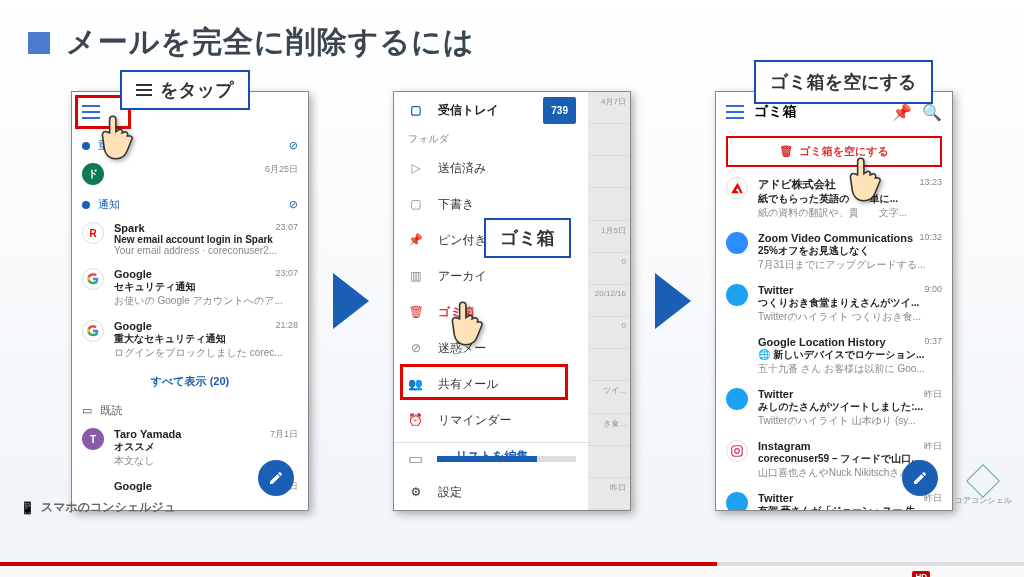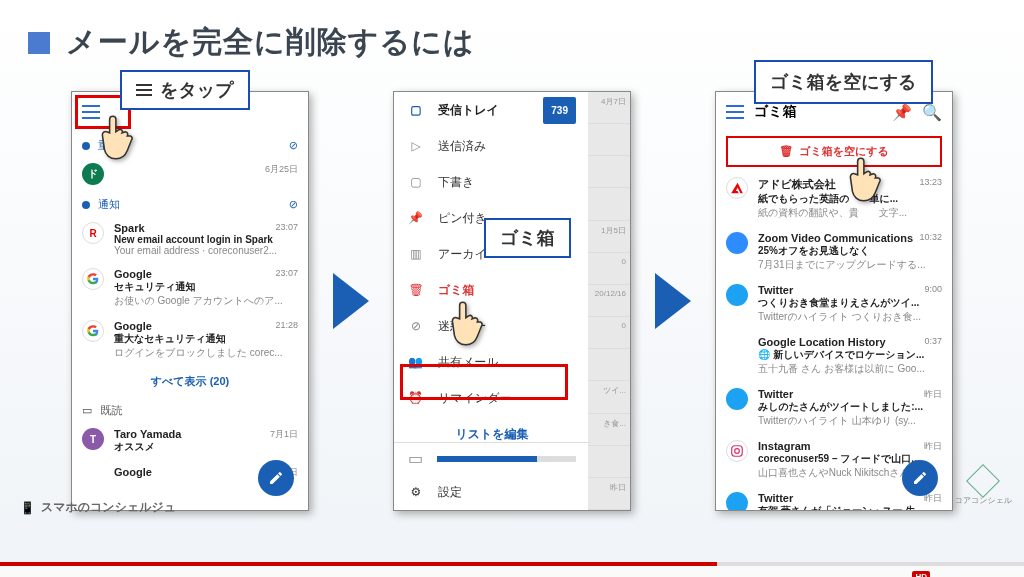--- a/index.html
+++ b/index.html
@@ -239,6 +239,7 @@
           <span>受信トレイ</span>
           <span class="badge">739</span>
         </div>
+        <div class="drawer-label">フォルダ</div>
         <div id="drawer-items">
             <div class="drawer-item">
     <span class="dicon" style="color:#888">▷</span>

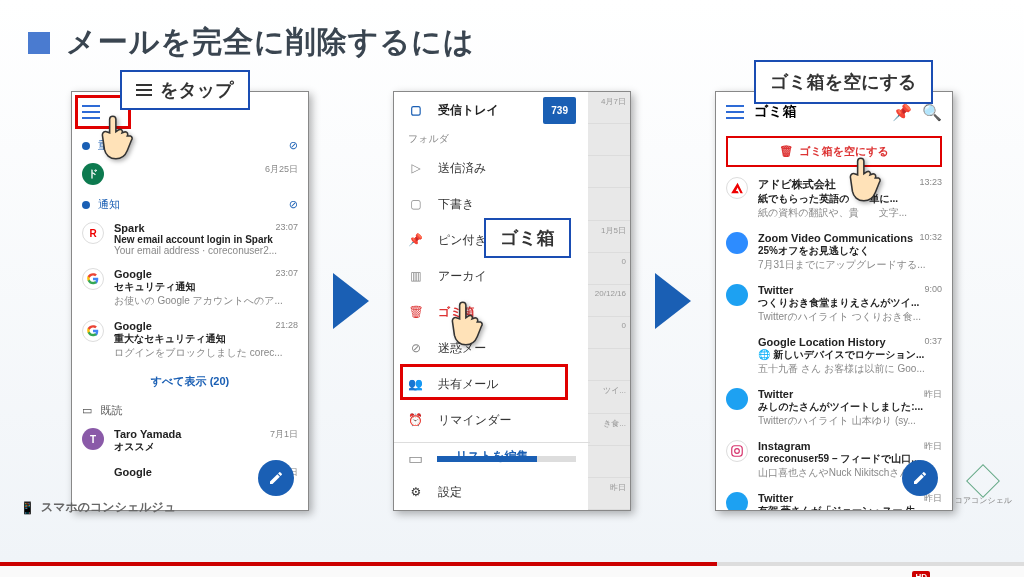--- a/index.html
+++ b/index.html
@@ -193,6 +193,7 @@
     <div class="mail-body">
       <div class="mail-sender">Taro Yamada</div>
       <div class="mail-subj">オススメ</div>
+      <div class="mail-prev">本文なし</div>
     </div>
     <div class="mail-time">7月1日</div>
   </div>

